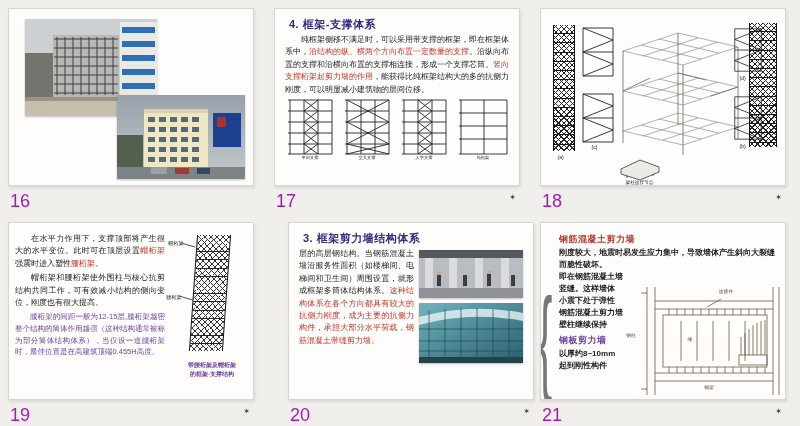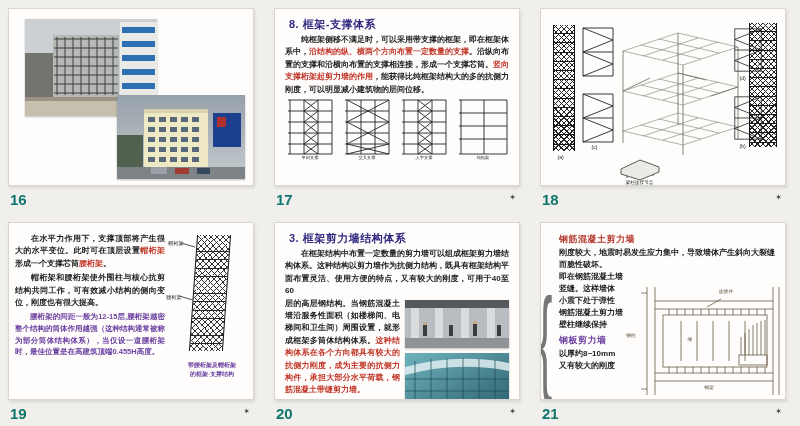--- a/index.html
+++ b/index.html
@@ -156,7 +156,7 @@
 
   <div class="cell" style="left:274px;top:8px;">
     <div class="card">
-      <div class="ttl">8. 框架-支撑体系</div>
+      <div class="ttl">4. 框架-支撑体系</div>
       <p class="para ind" style="margin-top:0;"><span>纯框架侧移不满足时，可以采用带支撑的框架，即在框架体系中，</span><span class="red">沿结构的纵、横两个方向布置一定数量的支撑</span><span>。沿纵向布置的支撑和沿横向布置的支撑相连接，形成一个支撑芯筒。</span><span class="red">竖向支撑桁架起剪力墙的作用</span><span>，能获得比纯框架结构大的多的抗侧力刚度，可以明显减小建筑物的层间位移。</span></p>
       <div class="fdrow">
         <div class="fditem">

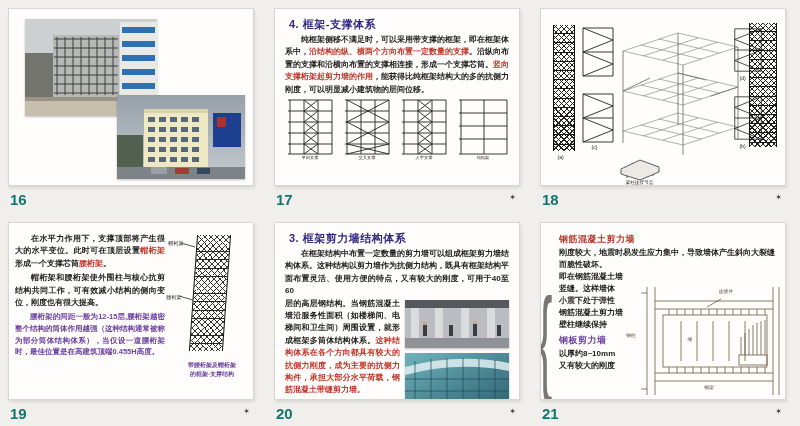--- a/index.html
+++ b/index.html
@@ -23,7 +23,7 @@
 
   
   .ttl{font-weight:bold;color:#312a80;font-size:11px;letter-spacing:.5px;margin:8px 0 2px 14px;}
-  .para{font-size:8px;line-height:1.55;font-weight:700;margin:1px 10px 0 10px;text-align:justify;}
+  .para{font-size:8px;line-height:1.55;font-weight:400;margin:1px 10px 0 10px;text-align:justify;}
   .ind{text-indent:2em;}
   .red{color:#c13527;}
   .purple{color:#6b3fa0;}

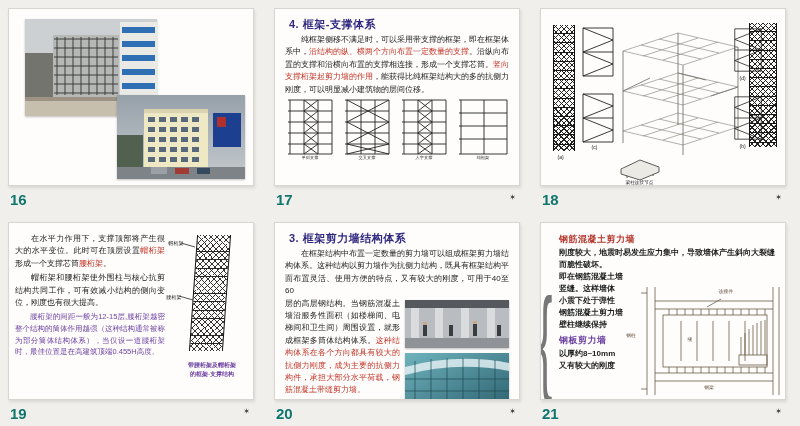--- a/index.html
+++ b/index.html
@@ -18,7 +18,7 @@
     overflow:hidden;box-sizing:border-box;
   }
   .foot{position:relative;width:246px;height:20px;margin-top:3px;}
-  .num{position:absolute;left:2px;top:2px;font-size:15px;color:#0f766e;font-weight:bold;}
+  .num{position:absolute;left:2px;top:2px;font-size:18px;color:#a21caf;}
   .star{position:absolute;right:4px;top:5px;font-size:8px;color:#3a3a3a;line-height:8px;}
 
   

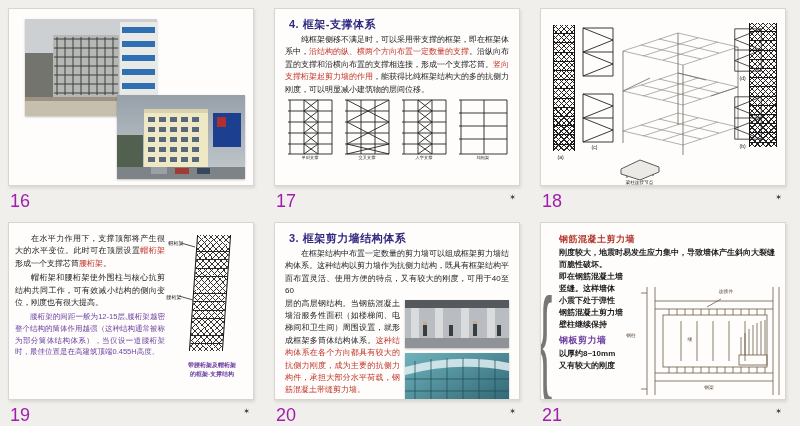--- a/index.html
+++ b/index.html
@@ -302,7 +302,7 @@
     </div>
   </div>
 
-  <div class="cell" style="left:274px;top:222px;">
+  <div class="cell" style="left:288px;top:222px;">
     <div class="card">
       <div class="ttl">3. 框架剪力墙结构体系</div>
       <p class="para ind" style="margin-top:0;">在框架结构中布置一定数量的剪力墙可以组成框架剪力墙结构体系。这种结构以剪力墙作为抗侧力结构，既具有框架结构平面布置灵活、使用方便的特点，又有较大的刚度，可用于40至60</p>

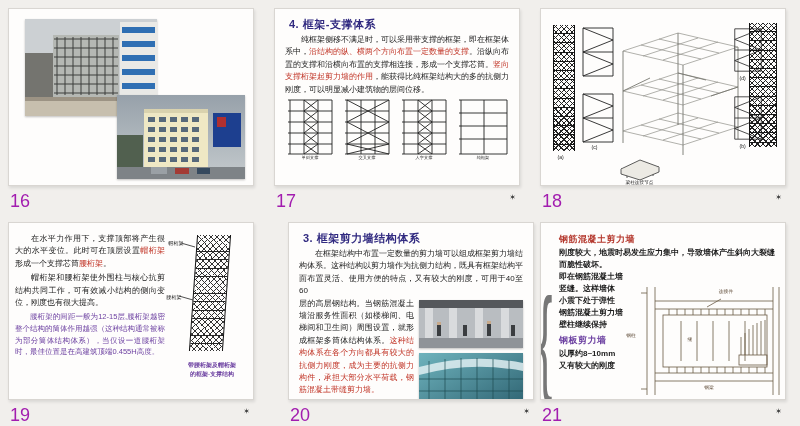--- a/index.html
+++ b/index.html
@@ -305,7 +305,6 @@
   <div class="cell" style="left:288px;top:222px;">
     <div class="card">
       <div class="ttl">3. 框架剪力墙结构体系</div>
-      <p class="para ind" style="margin-top:0;">在框架结构中布置一定数量的剪力墙可以组成框架剪力墙结构体系。这种结构以剪力墙作为抗侧力结构，既具有框架结构平面布置灵活、使用方便的特点，又有较大的刚度，可用于40至60</p>
       <div class="para" style="margin-top:0;">
         <span class="photobox">
           <span class="photo">

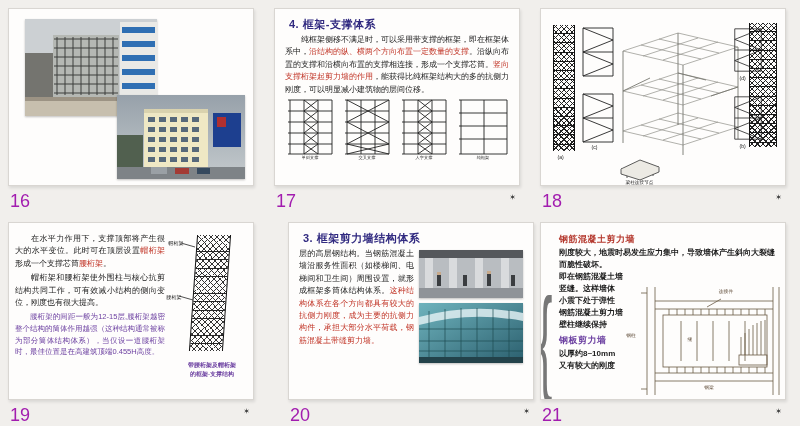--- a/index.html
+++ b/index.html
@@ -276,7 +276,7 @@
   <div class="cell" style="left:8px;top:222px;">
     <div class="card">
       <div class="s19text">
-        <p class="para ind" style="margin:4px 0 0 2px;"><span>在水平力作用下，支撑顶部将产生很大的水平变位。此时可在顶层设置</span><span class="red">帽桁架</span><span>形成一个支撑芯筒</span><span class="red">腰桁架</span><span>。</span></p>
+        <p class="para ind" style="margin:4px 0 0 2px;"><span>在水平力作用下，支撑顶部将产生很大的水平变位。此时可在顶层设置</span><span class="red">帽桁架</span><span>强震时进入塑性</span><span class="red">腰桁架</span><span>。</span></p>
         <p class="para ind" style="margin:2px 0 0 2px;">帽桁架和腰桁架使外围柱与核心抗剪结构共同工作，可有效减小结构的侧向变位，刚度也有很大提高。</p>
         <p class="para ind purple" style="margin:2px 0 16px 2px;font-size:7.5px;">腰桁架的间距一般为12-15层,腰桁架越密整个结构的筒体作用越强（这种结构通常被称为部分筒体结构体系），当仅设一道腰桁架时，最佳位置是在高建筑顶端0.455H高度。</p>
       </div>

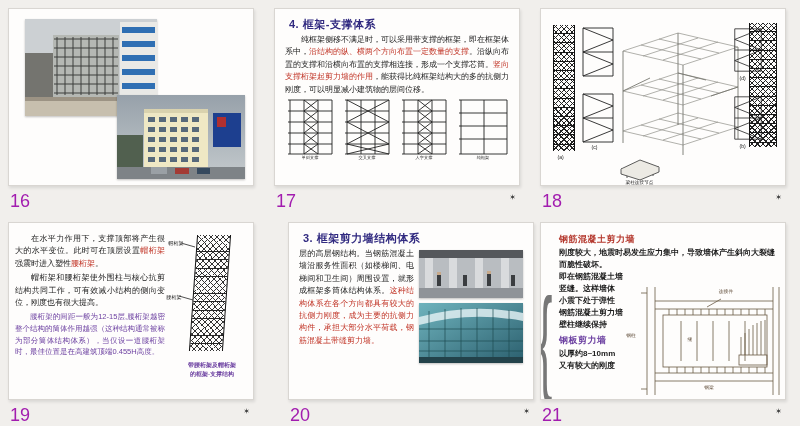--- a/index.html
+++ b/index.html
@@ -366,7 +366,7 @@
       <div class="bt" style="width:88px;">壁柱继续保持</div>
       <div class="hd purple">钢板剪力墙</div>
       <div class="bt" style="width:90px;">以厚约8~10mm</div>
-      <div class="bt" style="width:90px;">又有较大的刚度</div>
+      <div class="bt" style="width:90px;">起到刚性构件</div>
 
       <div class="s21dg">
         <svg width="156" height="108" viewBox="0 0 156 108">

